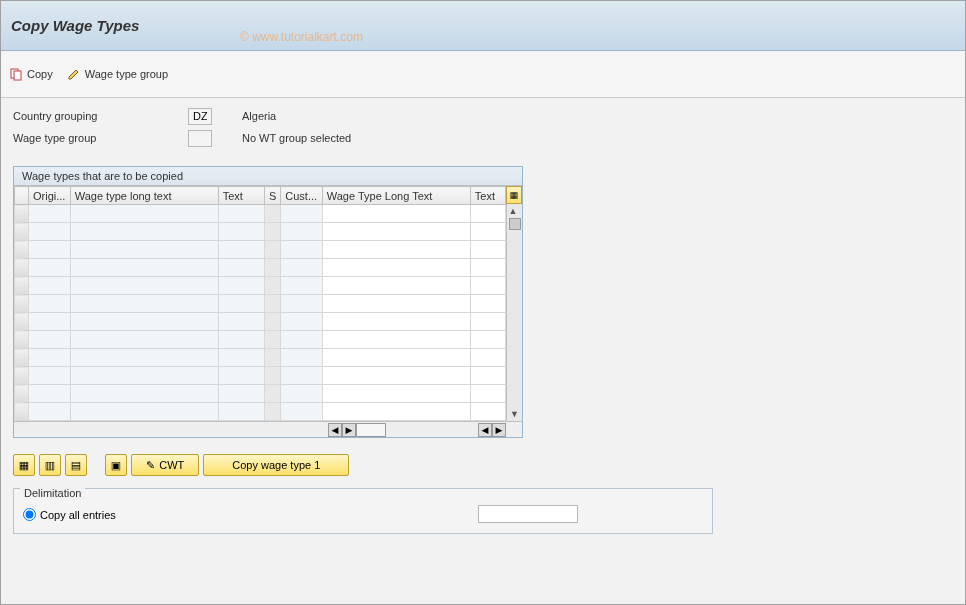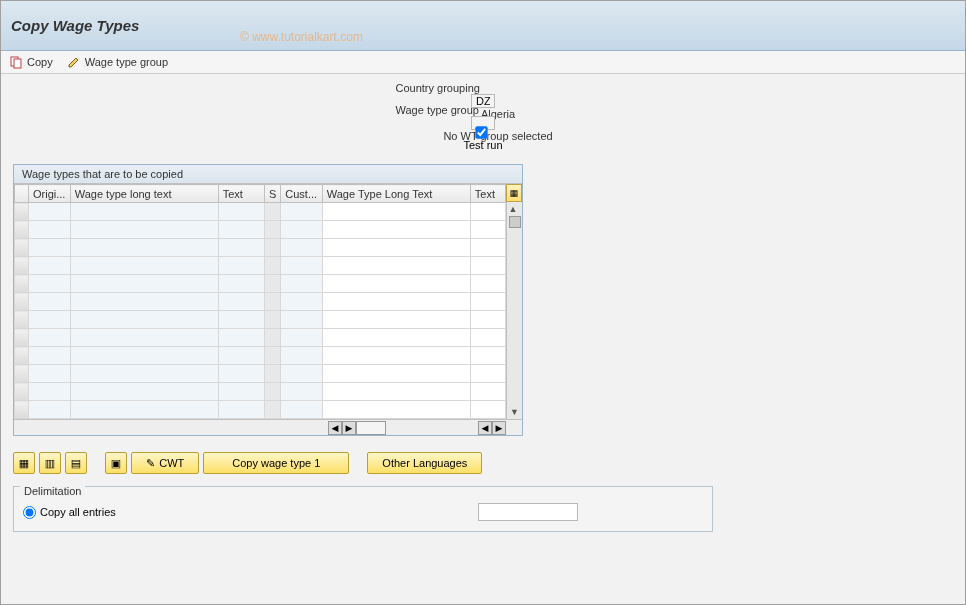--- a/index.html
+++ b/index.html
@@ -25,7 +25,7 @@
     }
     .toolbar {
       background: #f5f5f5;
-      padding: 4px 8px;
+      padding: 16px 8px;
       border-bottom: 1px solid #ccc;
       display: flex;
       align-items: center;

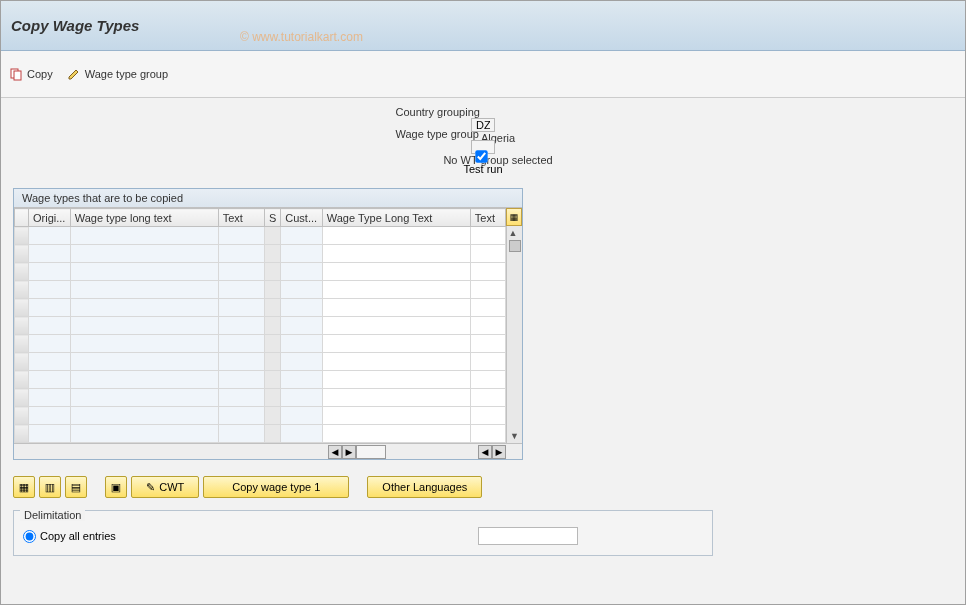--- a/index.html
+++ b/index.html
@@ -58,7 +58,6 @@
       align-items: center;
       height: 20px;
       margin-bottom: 2px;
-      flex-direction: column;
     }
     .form-label { width: 175px; color: #333; }
     .form-input {

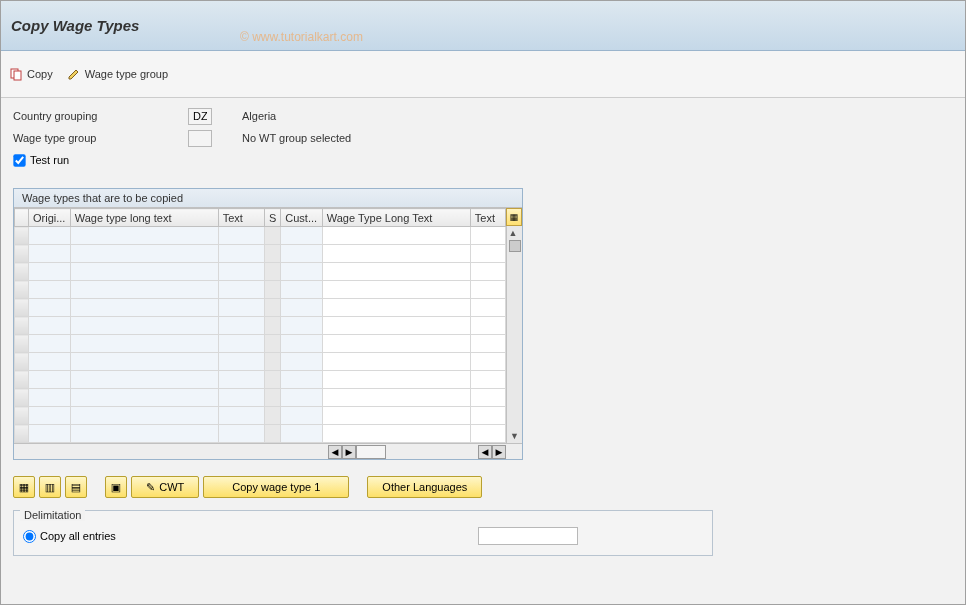--- a/index.html
+++ b/index.html
@@ -241,10 +241,6 @@
     <span class="form-label">Wage type group</span>
     <input class="form-input small" value="" style="">
     <span class="form-desc">No WT group selected</span>
-  </div>
-  <div class="form-row">
-    <input type="checkbox" class="checkbox" checked="" style="">
-    <span>Test run</span>
   </div>
 </div>
 

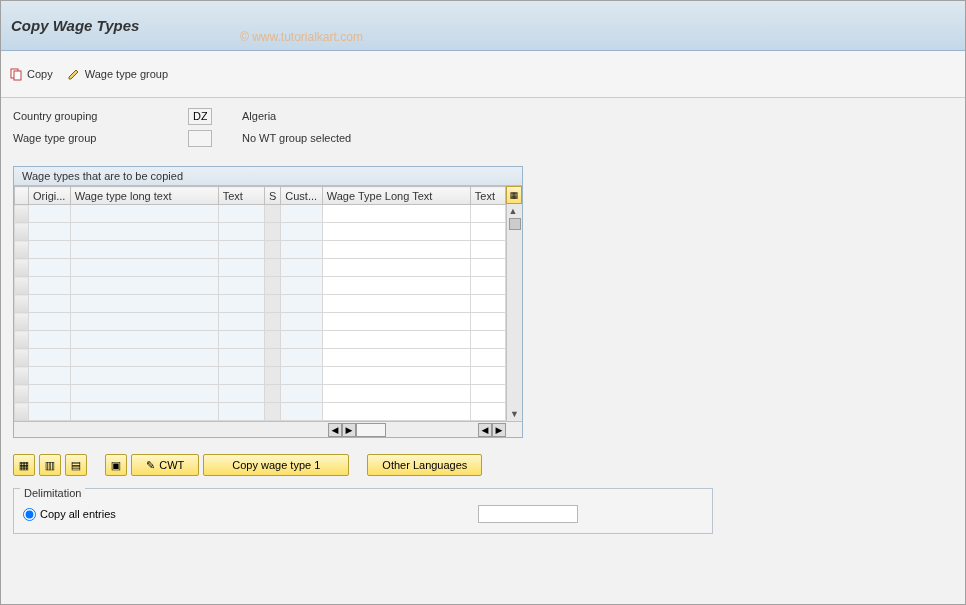--- a/index.html
+++ b/index.html
@@ -441,9 +441,6 @@
     <span>Copy wage type 1</span>
   </div>
   <div class="sep"></div>
-  <div class="text-btn">
-    <span>Other Languages</span>
-  </div>
 </div>
 
 <div class="group-box" style="width: 700px;">

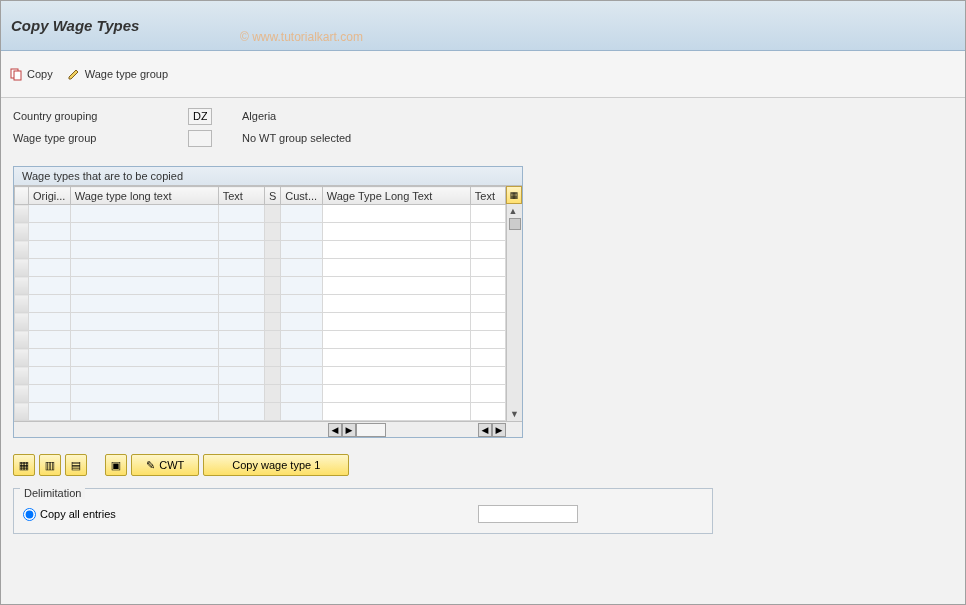--- a/index.html
+++ b/index.html
@@ -192,7 +192,7 @@
       align-items: center;
       gap: 6px;
     }
-    .radio-row label { display: flex; align-items: center; gap: 4px; }
+    .radio-row label { display: flex; align-items: flex-end; gap: 4px; }
     .radio-row .gap { width: 150px; }
     .date-input {
       border: 1px solid #b8b8b8;

